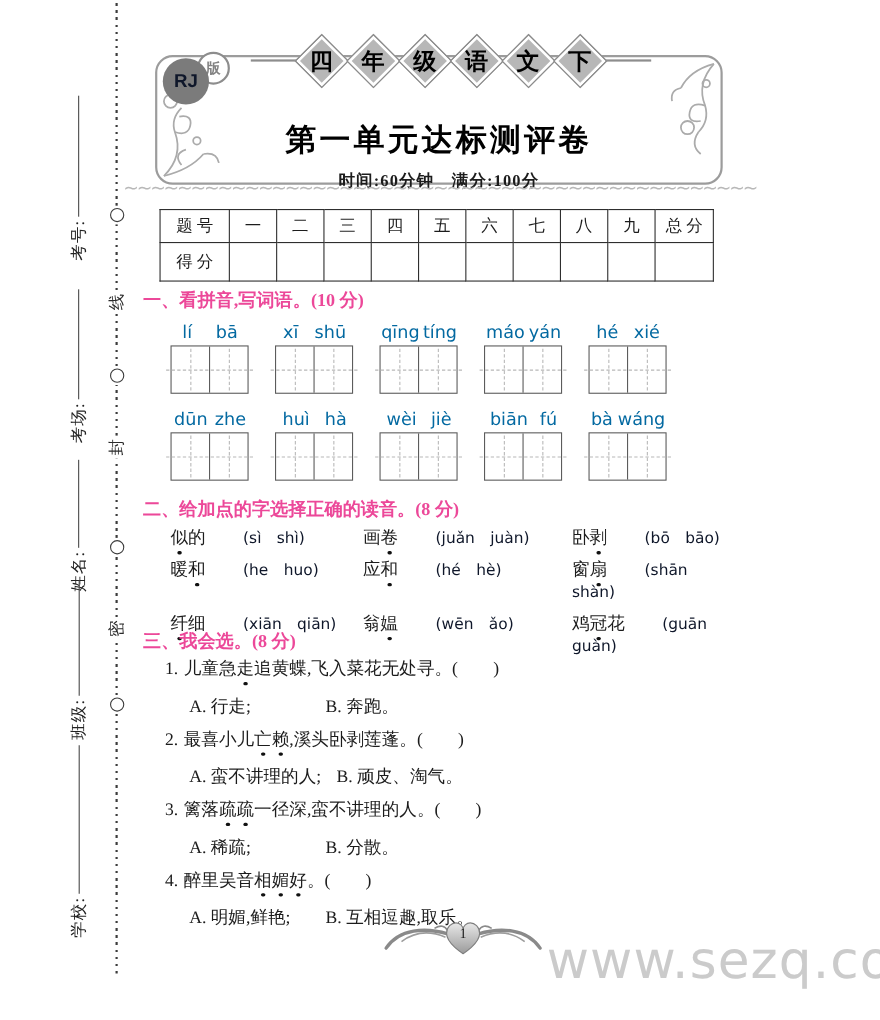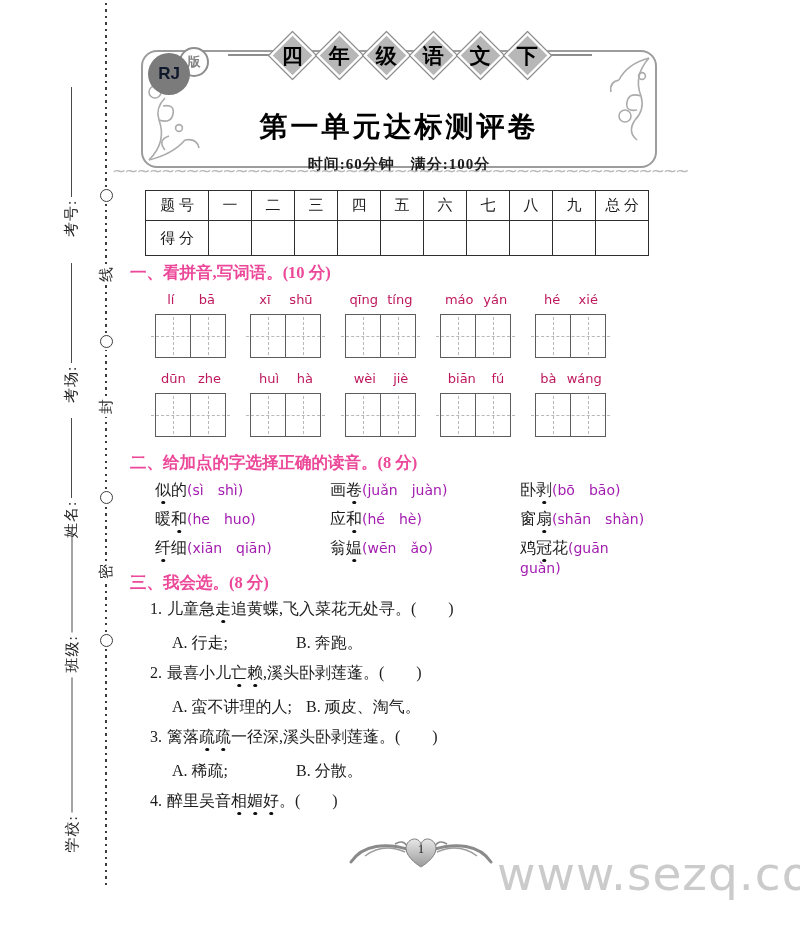--- a/index.html
+++ b/index.html
@@ -55,7 +55,7 @@
   .pinyin-row{position:absolute;left:155px;display:flex;}
   .pinyin-group{width:72px;margin-right:23px;flex:none;}
   .pinyin-syl{display:flex;justify-content:space-around;height:22px;
-    font-family:"DejaVu Sans",sans-serif;font-size:13px;color:#be185d;}
+    font-family:"DejaVu Sans",sans-serif;font-size:16px;color:#0369a1;}
   .cell-pair{position:relative;display:flex;border:1.5px solid #5c5c5c;width:69px;height:42px;}
   .cell{position:relative;flex:1;}
   .cell + .cell{border-left:1.5px solid #5c5c5c;}

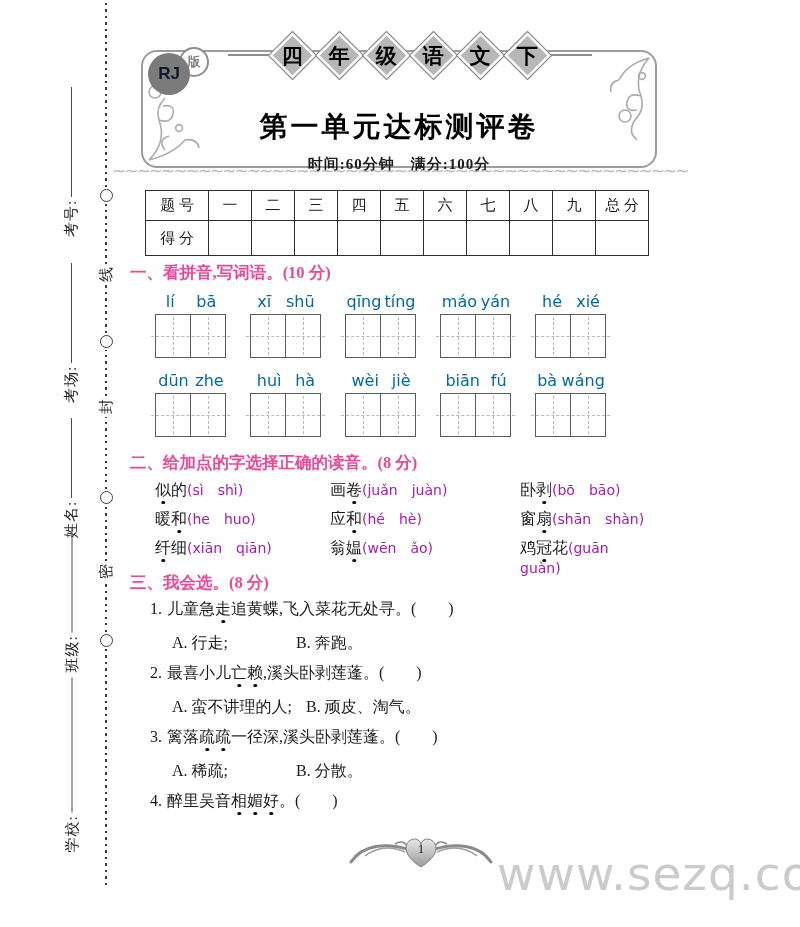--- a/index.html
+++ b/index.html
@@ -64,7 +64,7 @@
 
   .reading-grid{position:absolute;left:155px;top:480px;width:505px;display:grid;
     grid-template-columns:175px 190px 1fr;row-gap:9px;font-size:16px;line-height:20px;}
-  .pinyin-inline{font-family:"DejaVu Sans",sans-serif;font-size:14px;color:#a21caf;}
+  .pinyin-inline{font-family:"DejaVu Sans",sans-serif;font-size:14px;color:#0f172a;padding-left:34px;}
   .dotted{position:relative;}
   .dotted::after{content:'';position:absolute;left:50%;transform:translateX(-50%);bottom:-6px;
     width:3.5px;height:3.5px;border-radius:50%;background:#111;}

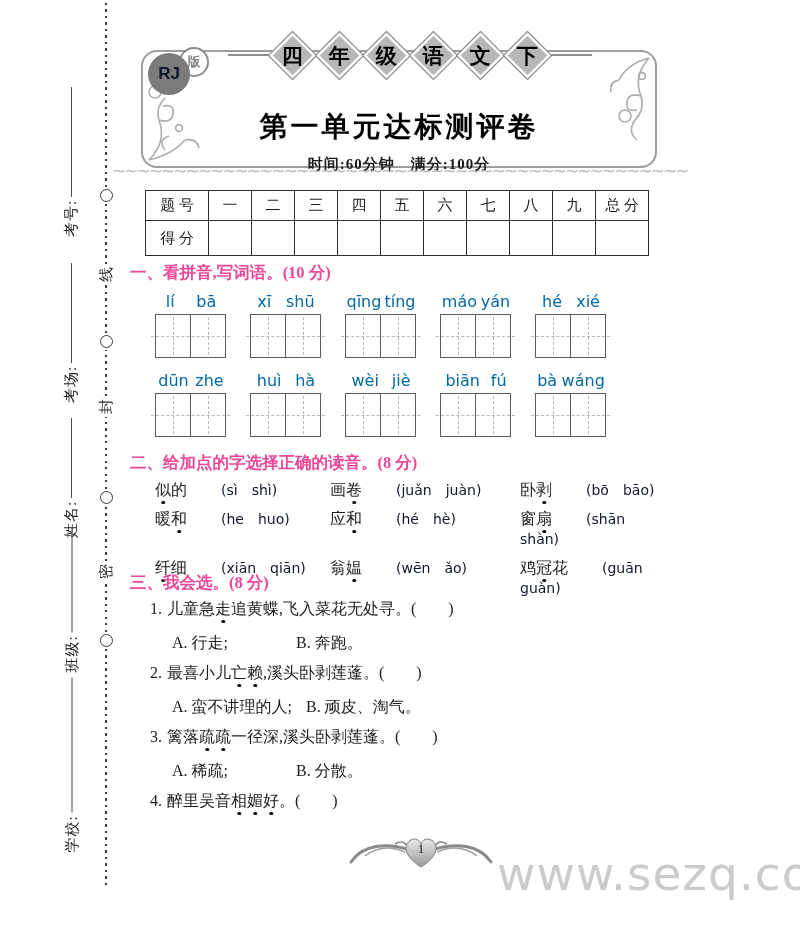--- a/index.html
+++ b/index.html
@@ -347,7 +347,7 @@
         <div class="q-options"><span class="opt-a">A. 蛮不讲理的人;</span><span class="opt-b">B. 顽皮、淘气。</span></div>
       </div>
       <div class="question">
-        <div class="q-stem"><span class="q-num">3.</span><span>篱落</span><span class="dotted">疏</span><span class="dotted">疏</span><span>一径深,溪头卧剥莲蓬。</span><span>(　　)</span></div>
+        <div class="q-stem"><span class="q-num">3.</span><span>篱落</span><span class="dotted">疏</span><span class="dotted">疏</span><span>一径深,蛮不讲理的人。</span><span>(　　)</span></div>
         <div class="q-options"><span class="opt-a">A. 稀疏;</span><span class="opt-b">B. 分散。</span></div>
       </div>
       <div class="question">

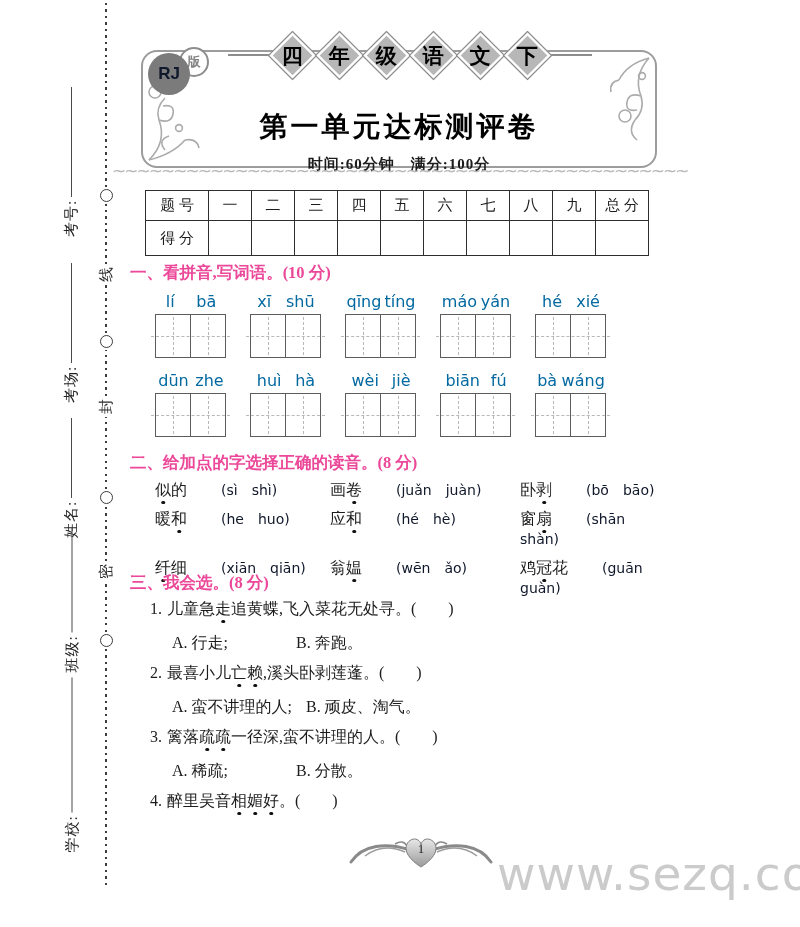--- a/index.html
+++ b/index.html
@@ -352,6 +352,7 @@
       </div>
       <div class="question">
         <div class="q-stem"><span class="q-num">4.</span><span>醉里吴音</span><span class="dotted">相</span><span class="dotted">媚</span><span class="dotted">好</span><span>。</span><span>(　　)</span></div>
+        <div class="q-options"><span class="opt-a">A. 明媚,鲜艳;</span><span class="opt-b">B. 互相逗趣,取乐。</span></div>
       </div>
     </div>
 

